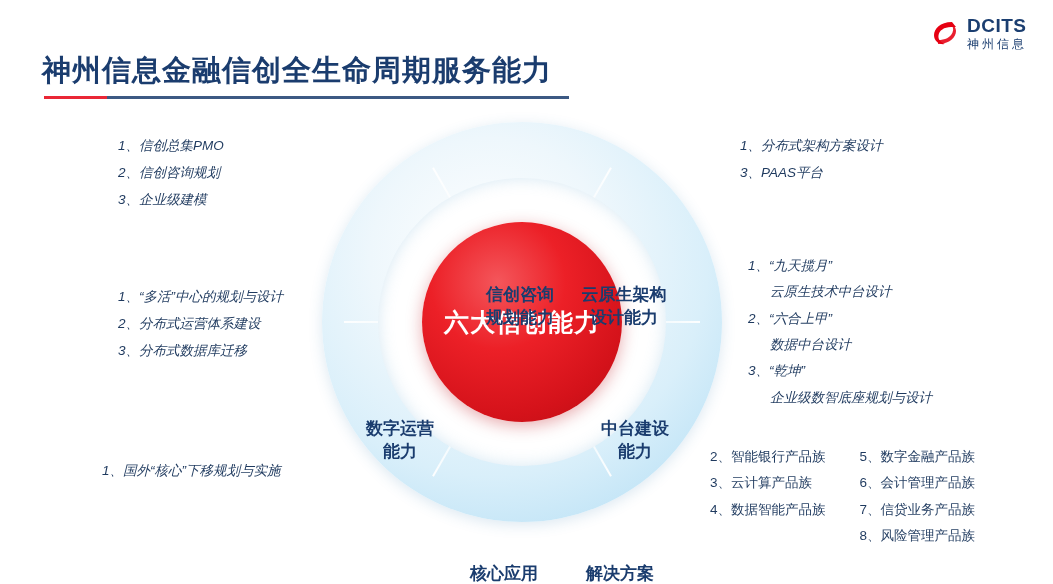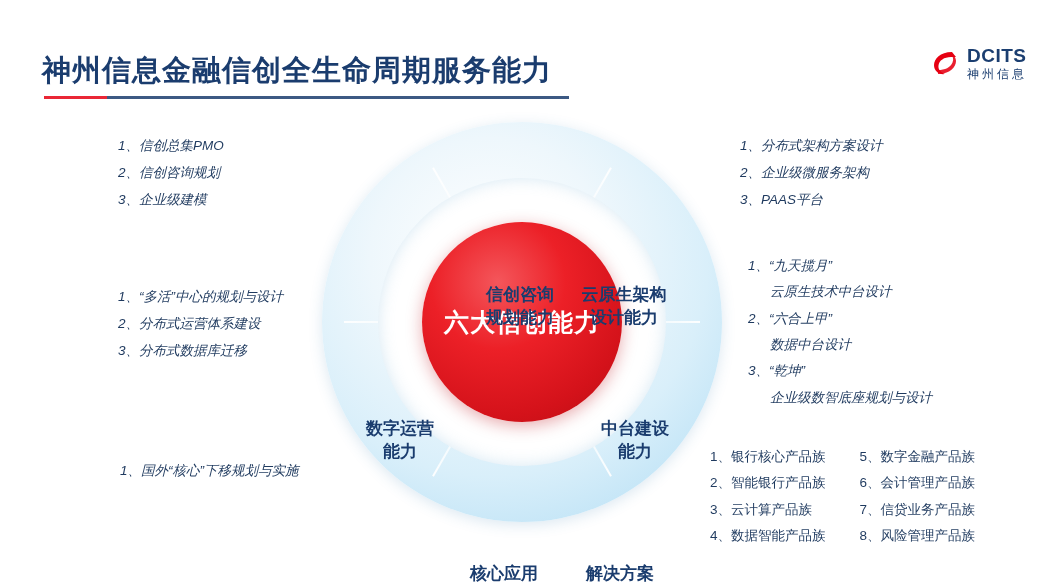--- a/index.html
+++ b/index.html
@@ -30,7 +30,6 @@
     display: flex;
     align-items: center;
     gap: 7px;
-    margin-top: 30px;
   }
   .logo-mark {
     width: 30px;

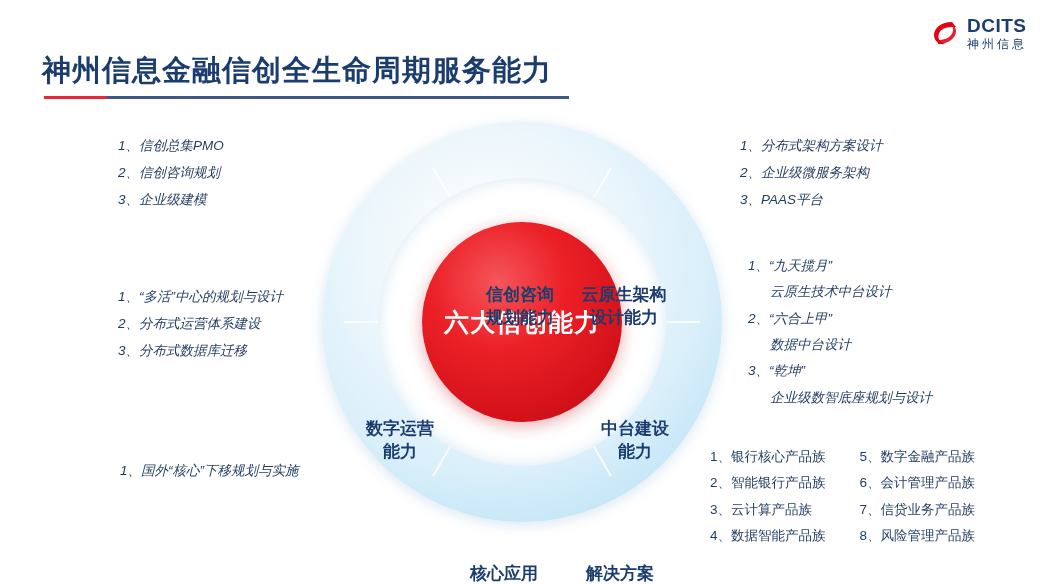--- a/index.html
+++ b/index.html
@@ -257,7 +257,6 @@
 
   <div class="block blk-tr">
     <span class="line">1、分布式架构方案设计</span>
-    <span class="line">2、企业级微服务架构</span>
     <span class="line">3、PAAS平台</span>
   </div>
 

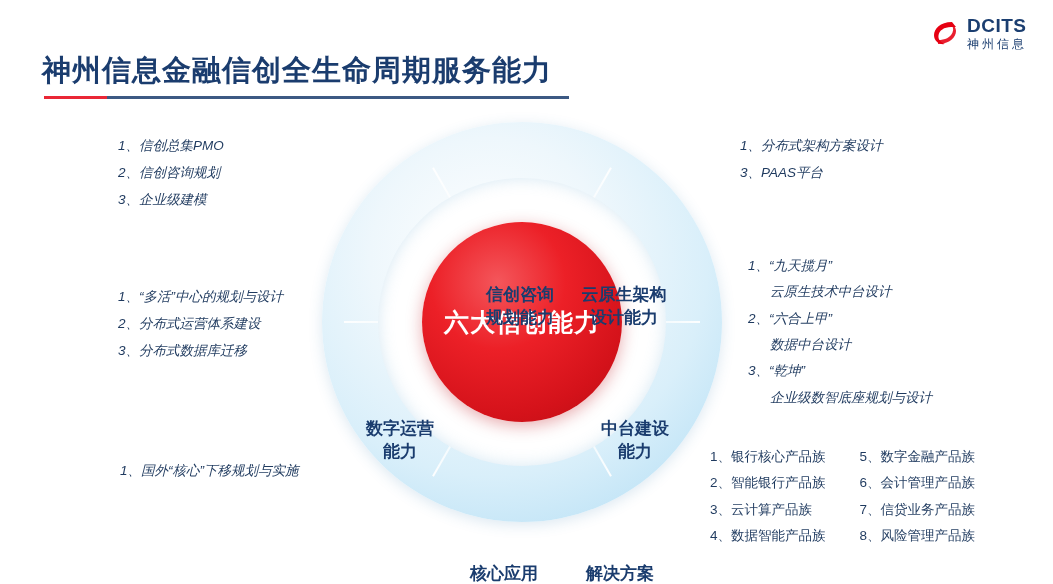--- a/index.html
+++ b/index.html
@@ -271,7 +271,6 @@
 
   <div class="two-col">
     <div class="col">
-      <span class="line">1、银行核心产品族</span>
       <span class="line">2、智能银行产品族</span>
       <span class="line">3、云计算产品族</span>
       <span class="line">4、数据智能产品族</span>

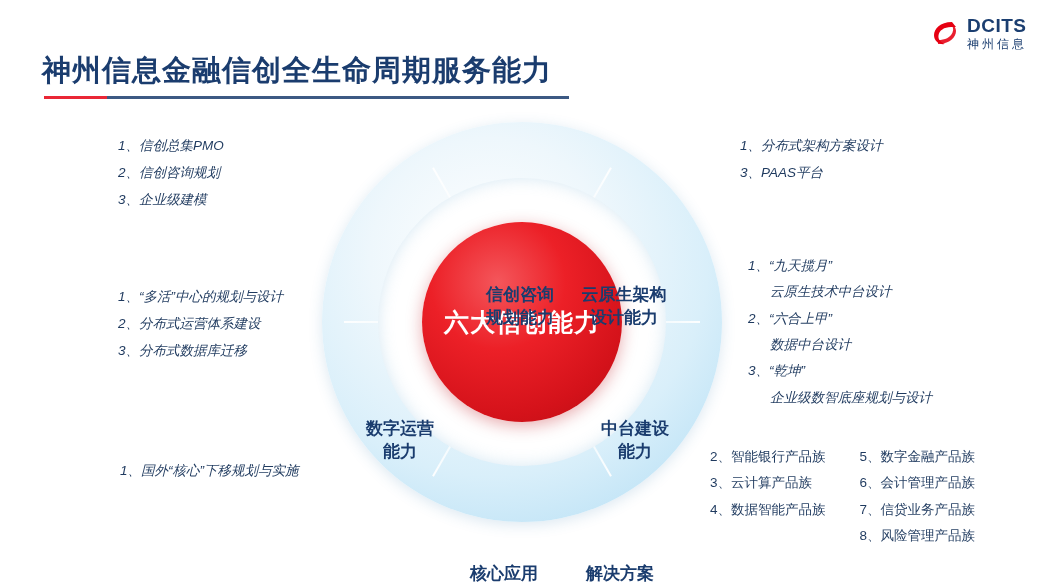--- a/index.html
+++ b/index.html
@@ -156,7 +156,7 @@
 
   .blk-tl { left: 118px; top: 132px; }
   .blk-ml { left: 118px; top: 283px; }
-  .blk-bl { left: 120px; top: 457px; }
+  .blk-bl { left: 102px; top: 457px; }
   .blk-tr { left: 740px; top: 132px; }
   .blk-mr { left: 748px; top: 253px; }
 

